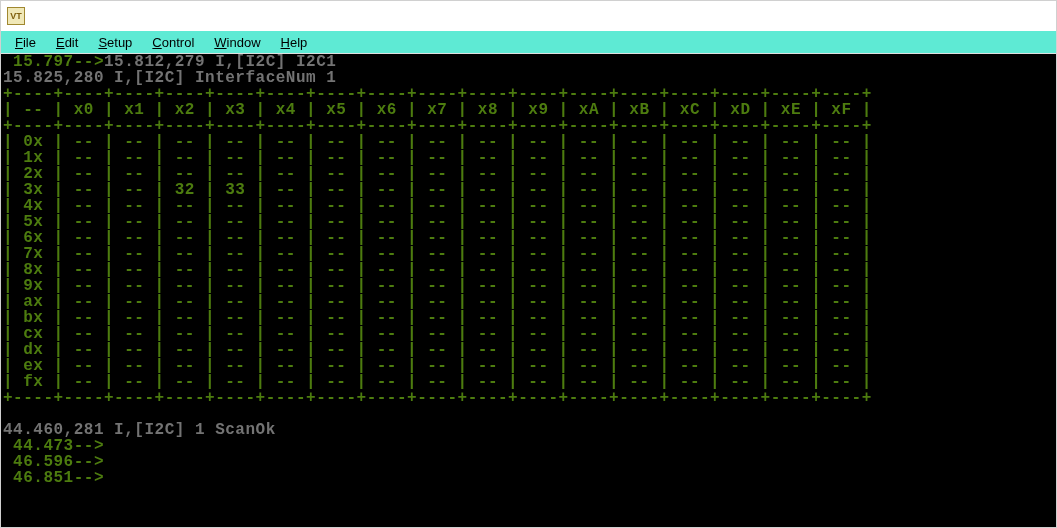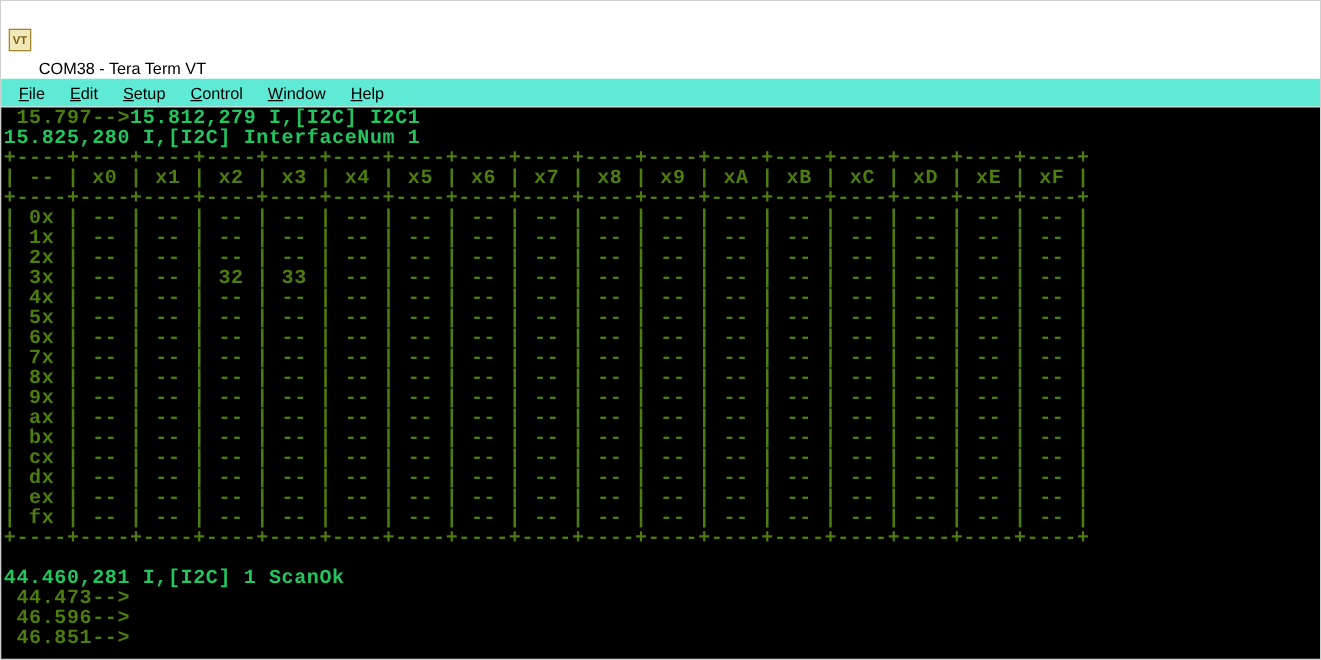--- a/index.html
+++ b/index.html
@@ -25,7 +25,7 @@
     height: 30px;
     display: flex;
     align-items: center;
-    padding: 16px 6px;
+    padding: 0 6px;
     background: #ffffff;
   }
   .app-icon {

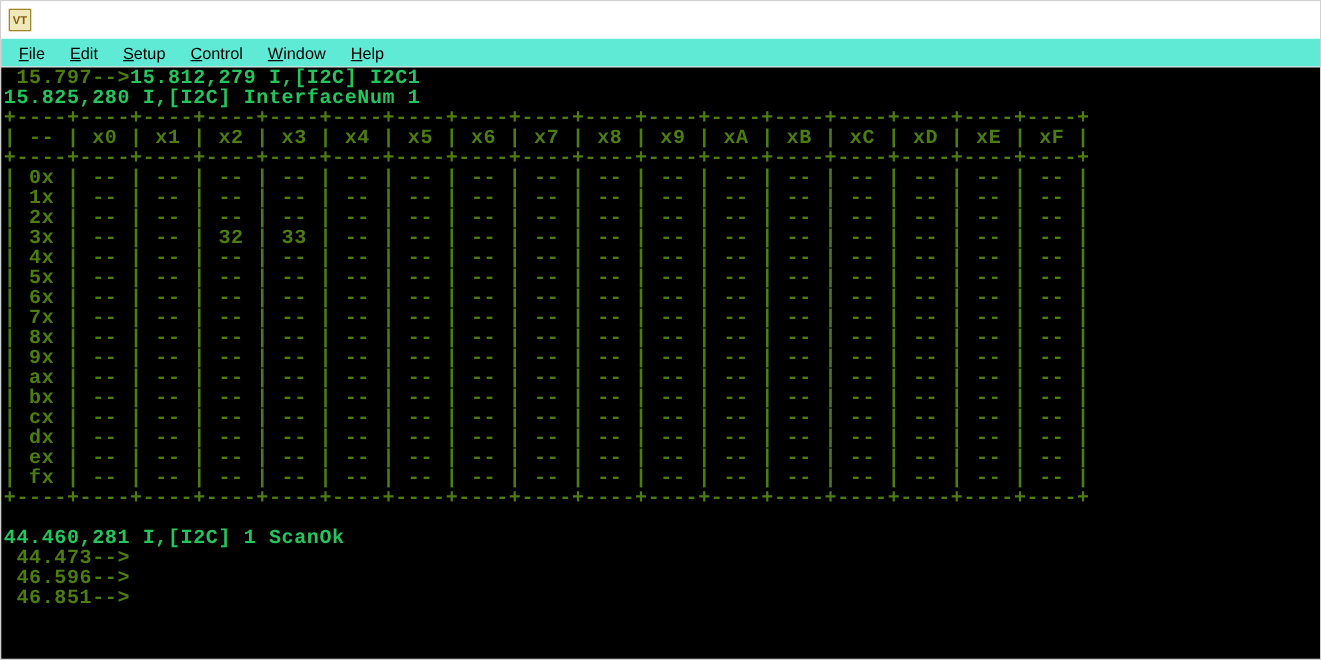--- a/index.html
+++ b/index.html
@@ -76,7 +76,7 @@
     overflow: hidden;
     letter-spacing: 0.5px;
   }
-  .green { color: #22c55e; }
+  .green { color: #737373; }
   .white { color: #4d7c0f; }
 </style>
 </head>

